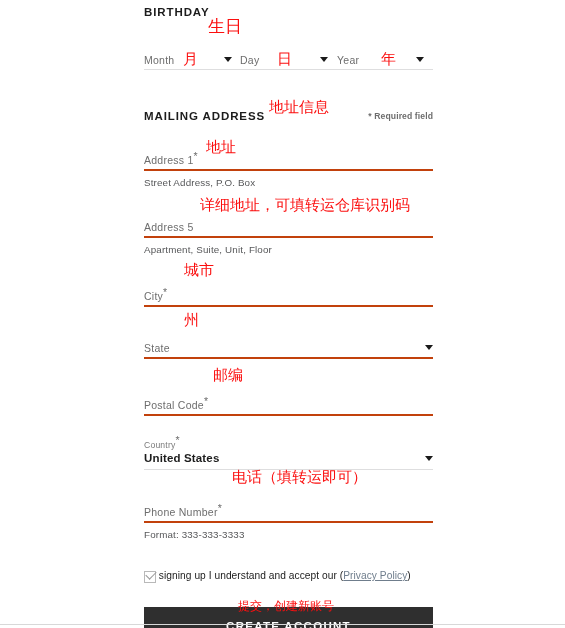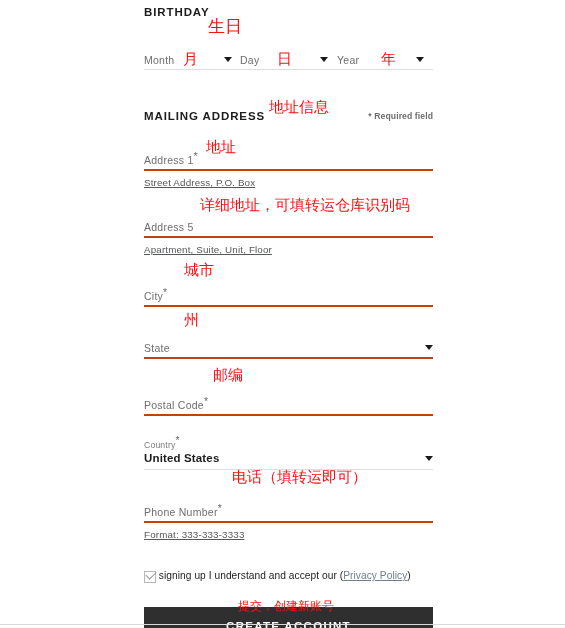--- a/index.html
+++ b/index.html
@@ -59,7 +59,6 @@
     font-size: 9.8px;
     color: #57585a;
     letter-spacing: 0.15px;
-    text-decoration: underline;
   }
 
   

